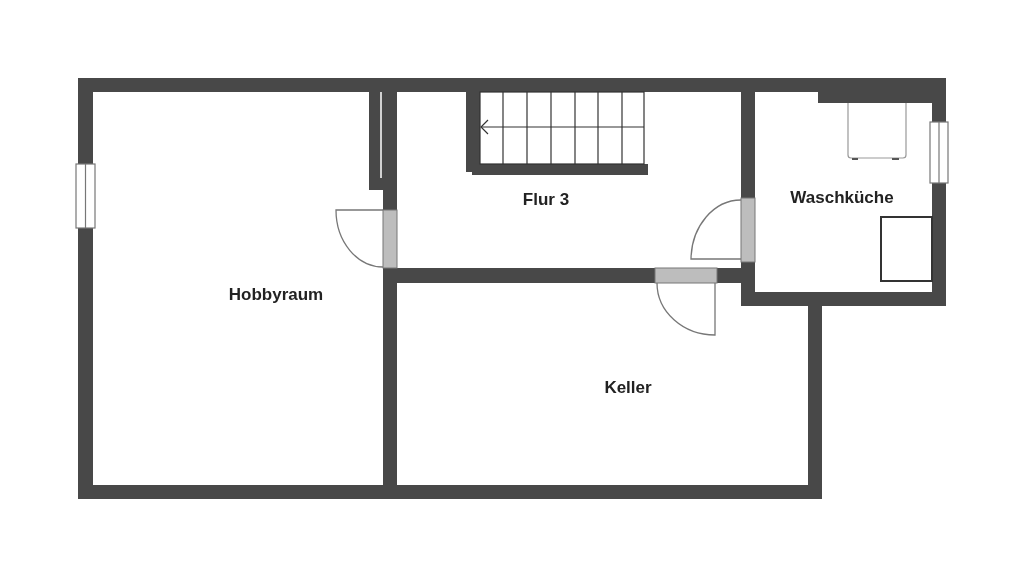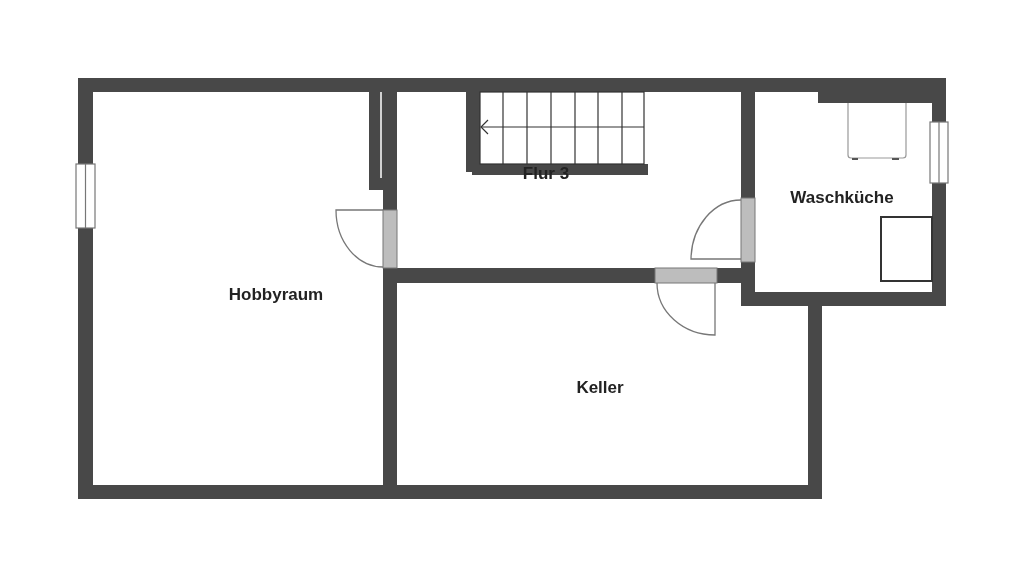--- a/index.html
+++ b/index.html
@@ -90,7 +90,7 @@
 </svg>
 
 <div class="room-label" style="left:236px; top:295px;margin-left:40px;">Hobbyraum</div>
-<div class="room-label" style="left:546px; top:174px;">Flur 3</div>
+<div class="room-label" style="left:546px; top:200px;">Flur 3</div>
 <div class="room-label" style="left:842px; top:198px;text-align:right;">Waschküche</div>
 <div class="room-label" style="left:600px; top:388px;">Keller</div>
 

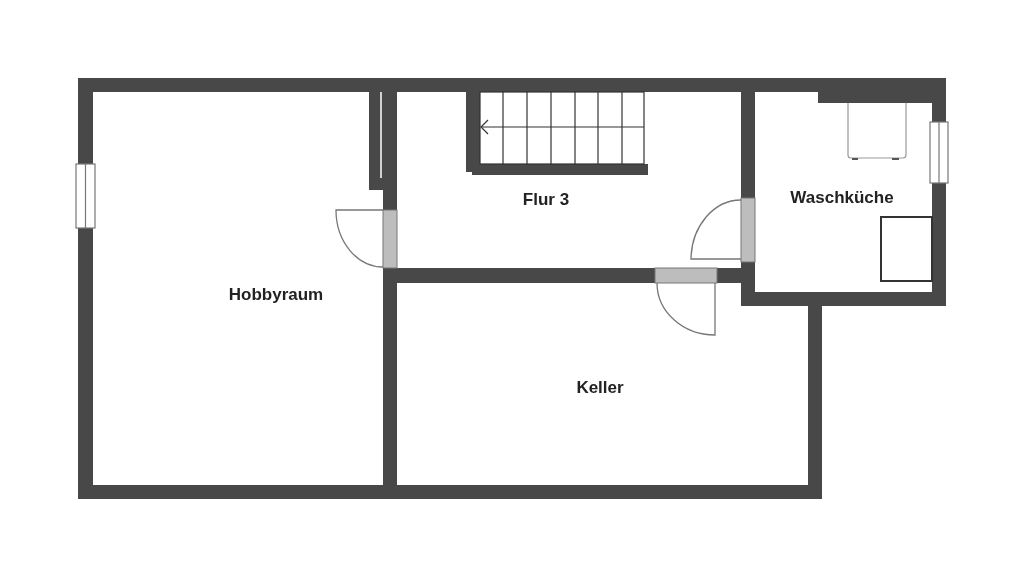--- a/index.html
+++ b/index.html
@@ -92,6 +92,6 @@
 <div class="room-label" style="left:236px; top:295px;margin-left:40px;">Hobbyraum</div>
 <div class="room-label" style="left:546px; top:200px;">Flur 3</div>
 <div class="room-label" style="left:842px; top:198px;text-align:right;">Waschküche</div>
-<div class="room-label" style="left:600px; top:388px;">Keller</div>
+<div class="room-label" style="left:628px; top:388px;">Keller</div>
 
 </body></html>

